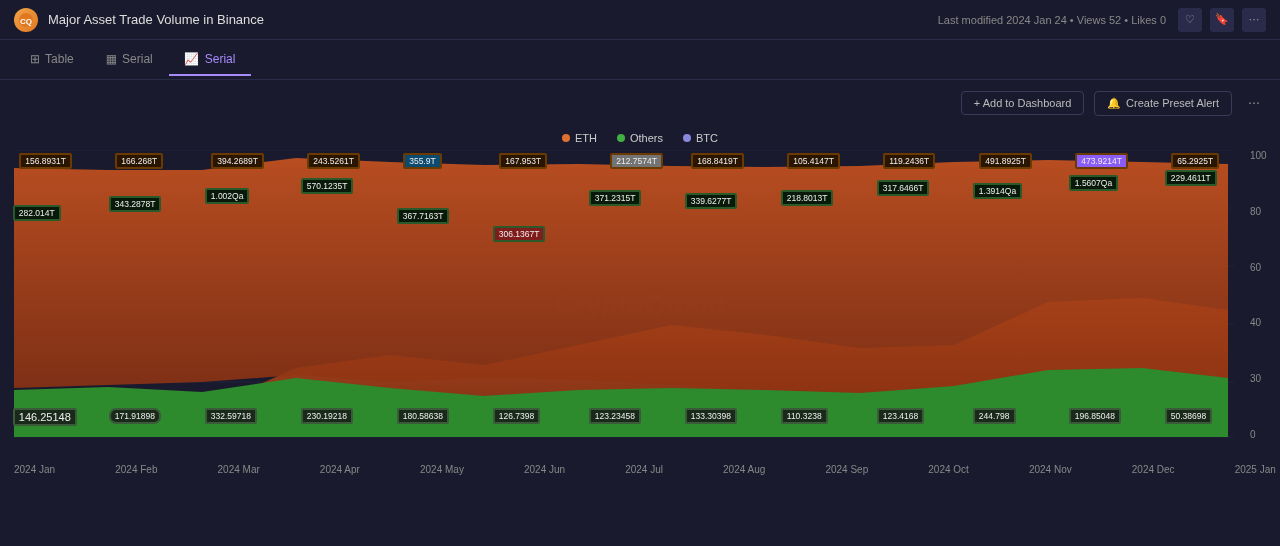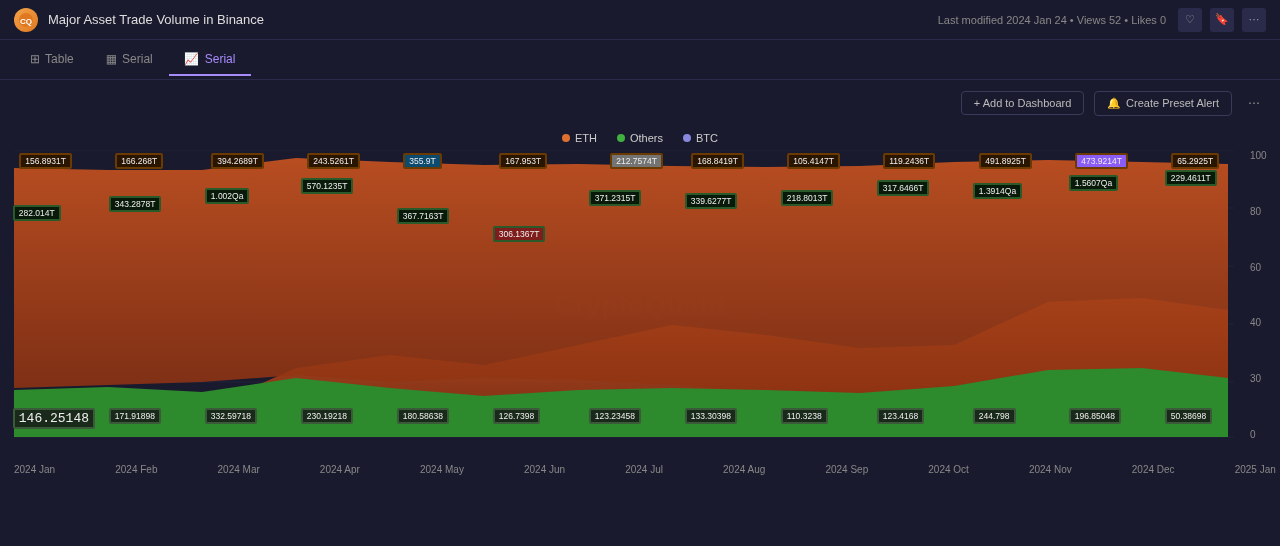--- a/index.html
+++ b/index.html
@@ -384,7 +384,7 @@
   <div class="data-label" style="left:83.5%;top:25px;font-size:8.5px;background:#0a1a0a;border-color:#2a5a2a;">1.5607Qa</div>
   <div class="data-label" style="left:91%;top:20px;font-size:8.5px;background:#0a1a0a;border-color:#2a5a2a;">229.4611T</div>
 
-  <div class="data-label btc" style="left:1%;top:258px;font-size:13px;font-family:Liberation Mono, monospace;">146.25148</div>
+  <div class="data-label btc" style="left:1%;top:258px;font-size:11px;">146.25148</div>
   <div class="data-label btc" style="left:8.5%;top:258px;font-size:8.5px;">171.91898</div>
   <div class="data-label btc" style="left:16%;top:258px;font-size:8.5px;">332.59718</div>
   <div class="data-label btc" style="left:23.5%;top:258px;font-size:8.5px;">230.19218</div>

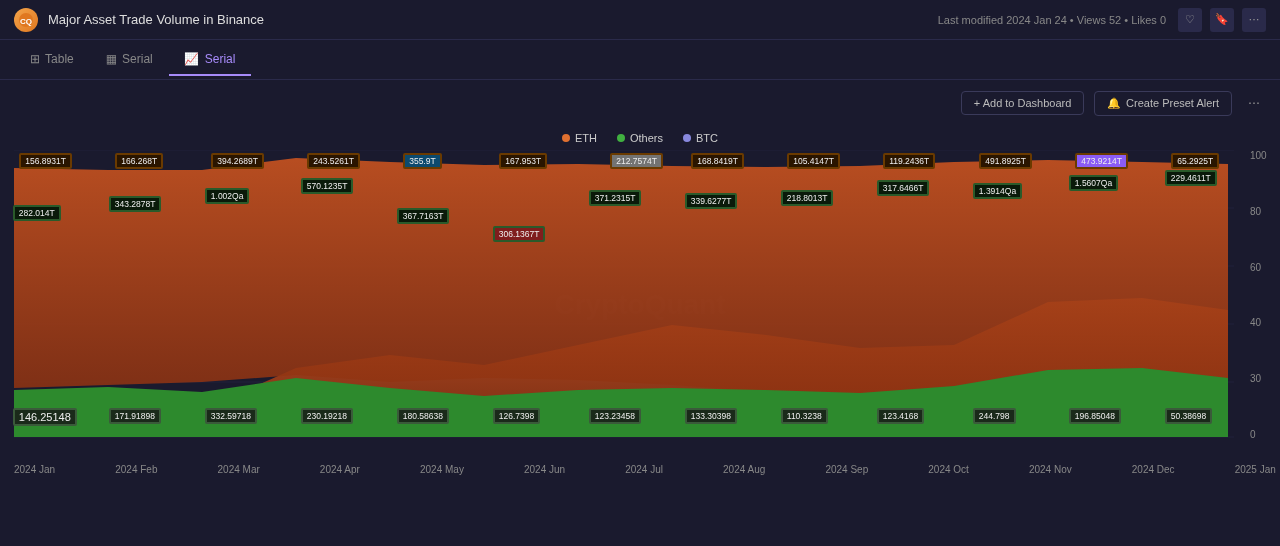--- a/index.html
+++ b/index.html
@@ -385,7 +385,7 @@
   <div class="data-label" style="left:91%;top:20px;font-size:8.5px;background:#0a1a0a;border-color:#2a5a2a;">229.4611T</div>
 
   <div class="data-label btc" style="left:1%;top:258px;font-size:11px;">146.25148</div>
-  <div class="data-label btc" style="left:8.5%;top:258px;font-size:8.5px;">171.91898</div>
+  <div class="data-label btc" style="left:8.5%;top:258px;font-size:8.5px;border-radius:7px;">171.91898</div>
   <div class="data-label btc" style="left:16%;top:258px;font-size:8.5px;">332.59718</div>
   <div class="data-label btc" style="left:23.5%;top:258px;font-size:8.5px;">230.19218</div>
   <div class="data-label btc" style="left:31%;top:258px;font-size:8.5px;">180.58638</div>

